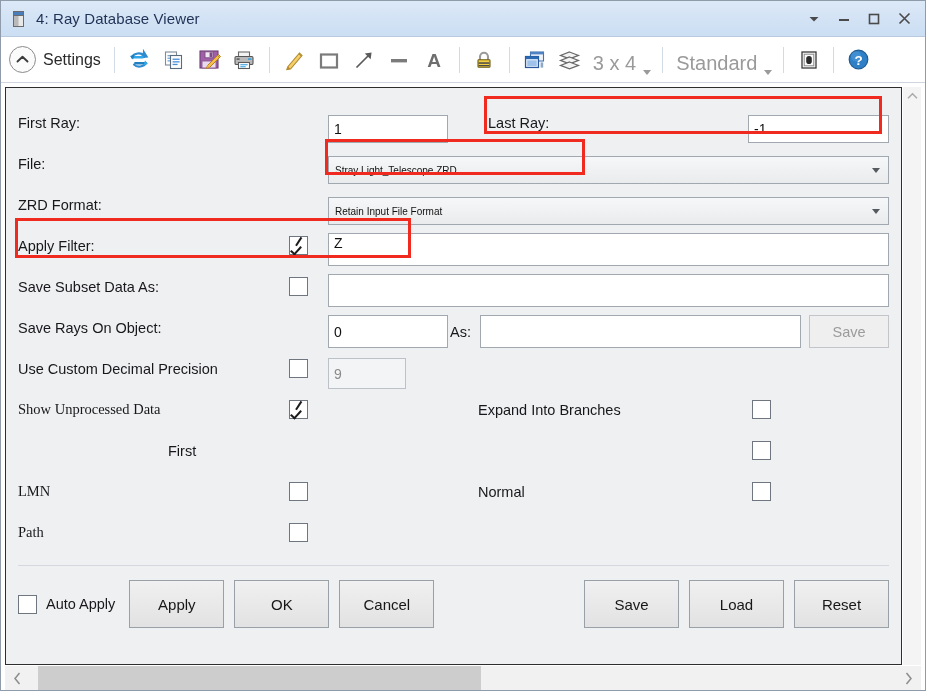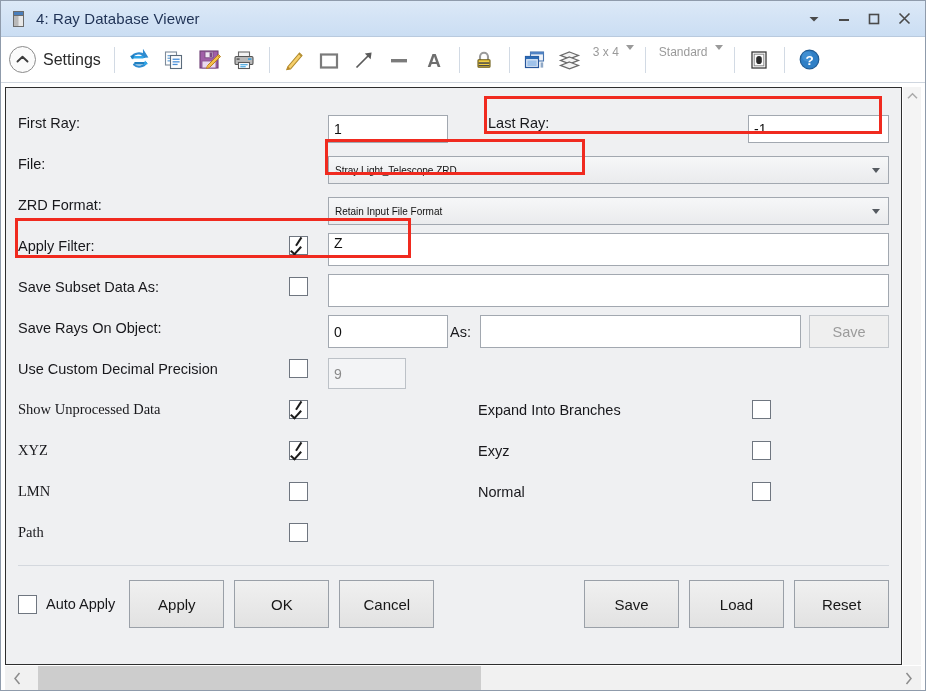--- a/index.html
+++ b/index.html
@@ -132,11 +132,11 @@
   .tb-btn svg { display: block; }
   .tb-combo {
     display: flex;
-    align-items: flex-start;
+    align-items: flex-end;
     height: 30px;
     padding: 0 4px 0 6px;
     color: #9a9a9a;
-    font-size: 12px;
+    font-size: 20px;
     white-space: nowrap;
     flex: 0 0 auto;
   }

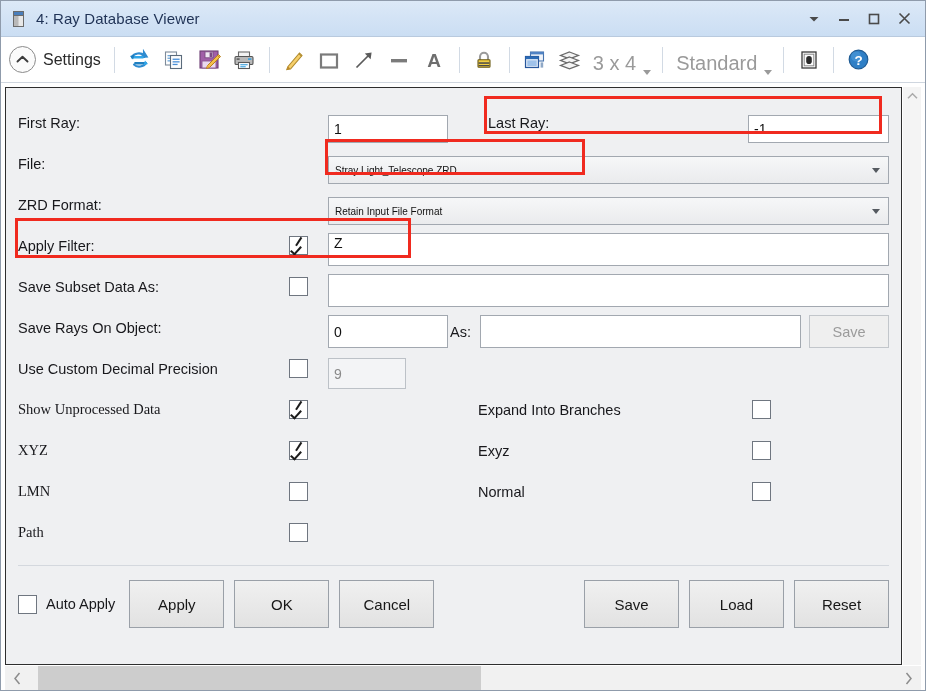--- a/index.html
+++ b/index.html
@@ -692,10 +692,6 @@
             </div>
 
             <div class="twocol">
-              <div class="col-left">
-                <span class="lbl">XYZ</span>
-                <span class="cb checked"></span>
-              </div>
               <div class="col-right">
                 <span class="lbl">Exyz</span>
                 <span class="cb"></span>

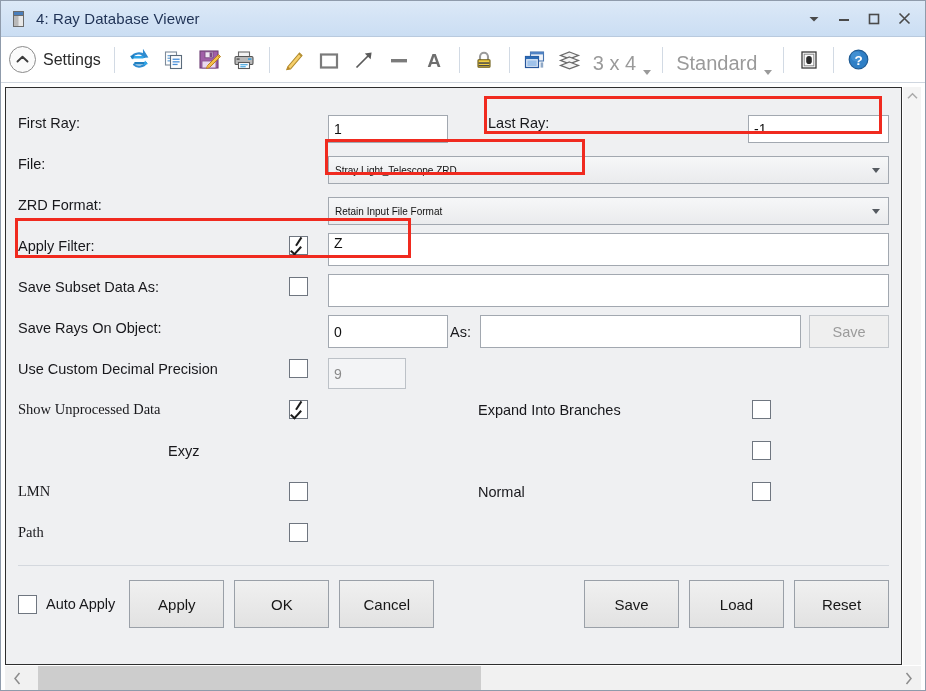--- a/index.html
+++ b/index.html
@@ -693,7 +693,7 @@
 
             <div class="twocol">
               <div class="col-right">
-                <span class="lbl">Exyz</span>
+                <span class="lbl">First</span>
                 <span class="cb"></span>
               </div>
             </div>

